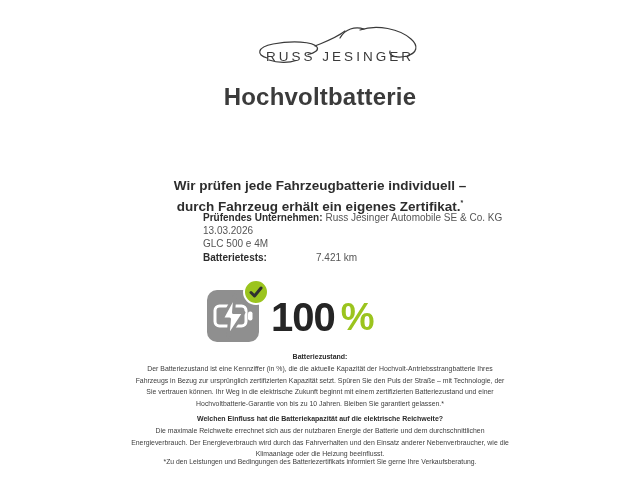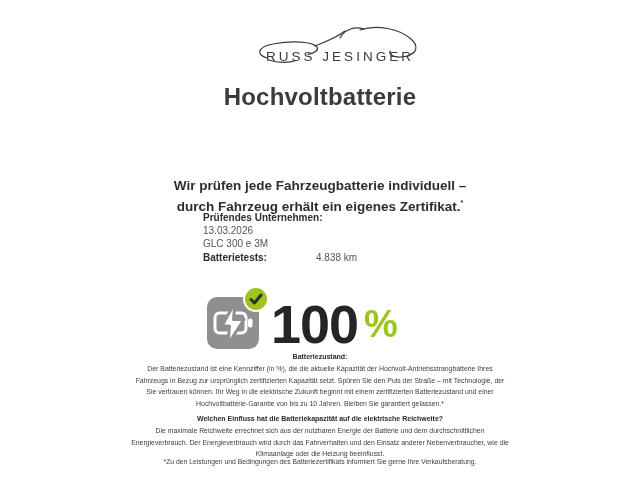--- a/index.html
+++ b/index.html
@@ -96,6 +96,7 @@
   <div class="details">
     <div class="detail-row">
       <span class="detail-label">Prüfendes Unternehmen:</span>
+      <span class="detail-value">Russ Jesinger Automobile SE &amp; Co. KG</span>
     </div>
     <div class="detail-row">
       <span class="detail-value">13.03.2026</span>

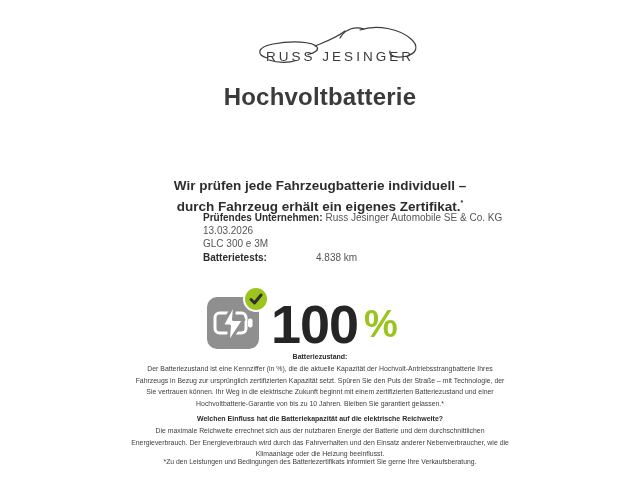--- a/index.html
+++ b/index.html
@@ -102,7 +102,7 @@
       <span class="detail-value">13.03.2026</span>
     </div>
     <div class="detail-row">
-      <span class="detail-value">GLC 300 e 3M</span>
+      <span class="detail-value">GLC 500 e 4M</span>
     </div>
     <div class="detail-row">
       <span class="detail-label">Batterietests:</span>

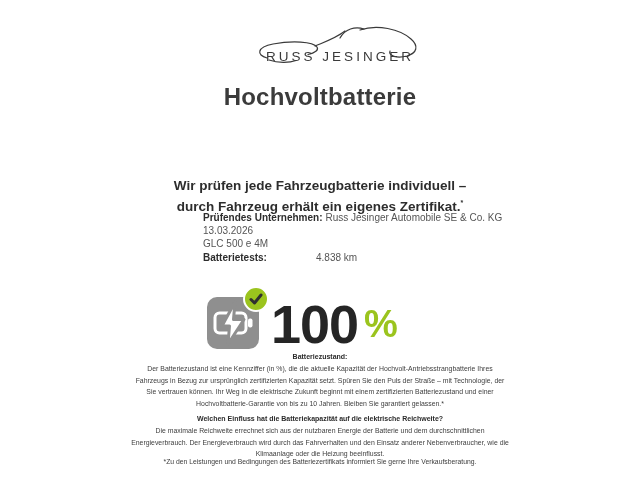--- a/index.html
+++ b/index.html
@@ -106,7 +106,7 @@
     </div>
     <div class="detail-row">
       <span class="detail-label">Batterietests:</span>
-      <span class="detail-value">4.838 km</span>
+      <span class="detail-value">7.421 km</span>
     </div>
   </div>
 

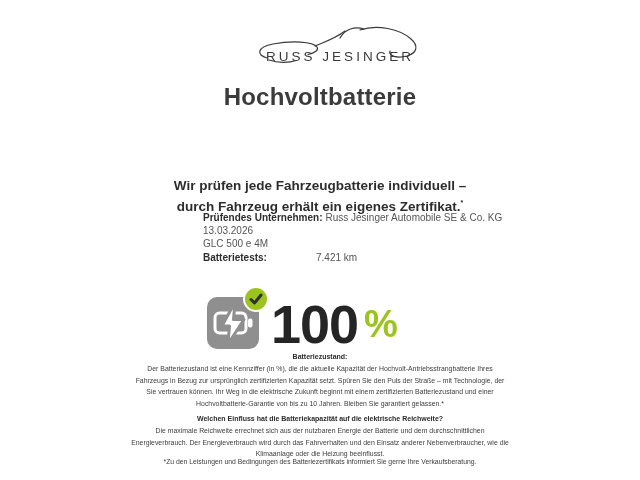--- a/index.html
+++ b/index.html
@@ -44,7 +44,7 @@
     box-sizing:content-box; display:flex; align-items:center; justify-content:center;
   }
   .score-text { display:flex; align-items:center; margin-left:12px; margin-top:12px; }
-  .score-value { font-size:54px; font-weight:700; color:#252525; letter-spacing:-1px; }
+  .score-value { font-size:40px; font-weight:700; color:#252525; letter-spacing:-1px; }
   .score-unit { font-size:38px; font-weight:700; color:#9bc41e; margin-left:6px; }
 
   

